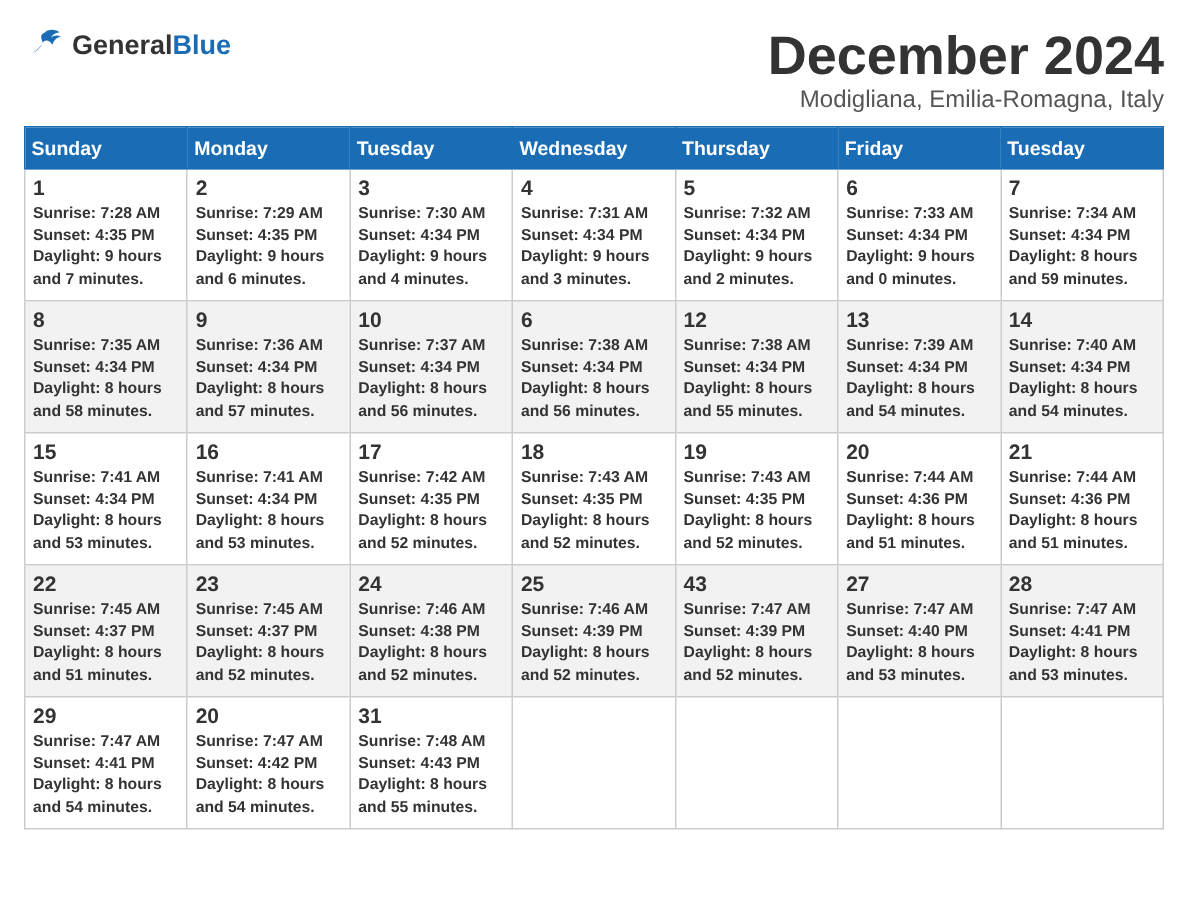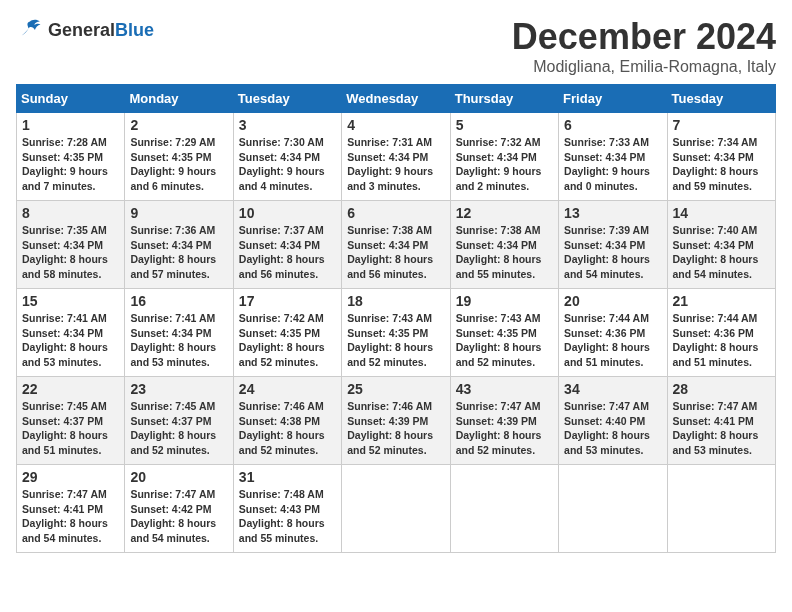--- a/index.html
+++ b/index.html
@@ -217,7 +217,7 @@
         <span class="day-info">Sunrise: 7:47 AM<br>Sunset: 4:39 PM<br>Daylight: 8 hours and 52 minutes.</span>
       </td>
         <td>
-        <span class="day-num">34</span>
+        <span class="day-num">27</span>
         <span class="day-info">Sunrise: 7:47 AM<br>Sunset: 4:40 PM<br>Daylight: 8 hours and 53 minutes.</span>
       </td>
         <td>

